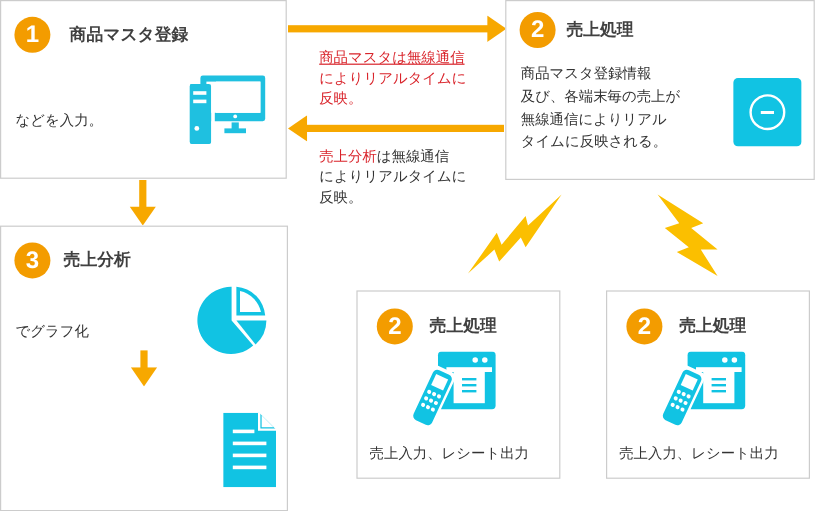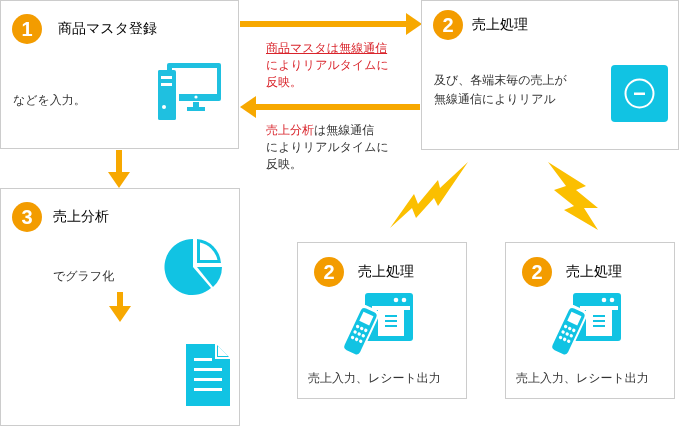--- a/index.html
+++ b/index.html
@@ -11,7 +11,7 @@
     background: #f39c00; color: #ffffff; font-weight: bold; font-size: 20px;
     line-height: 30px; text-align: center; font-family: "Liberation Sans", sans-serif;
   }
-  .title { position: absolute; font-size: 14px; font-weight: normal; color: #000000; white-space: nowrap; }
+  .title { position: absolute; font-size: 14px; font-weight: bold; color: #404040; white-space: nowrap; }
   .desc { position: absolute; font-size: 12px; line-height: 19px; color: #333333; white-space: nowrap; }
   .note { position: absolute; font-size: 12px; line-height: 17px; color: #333333; white-space: nowrap; }
   .red { color: #d9242b; }

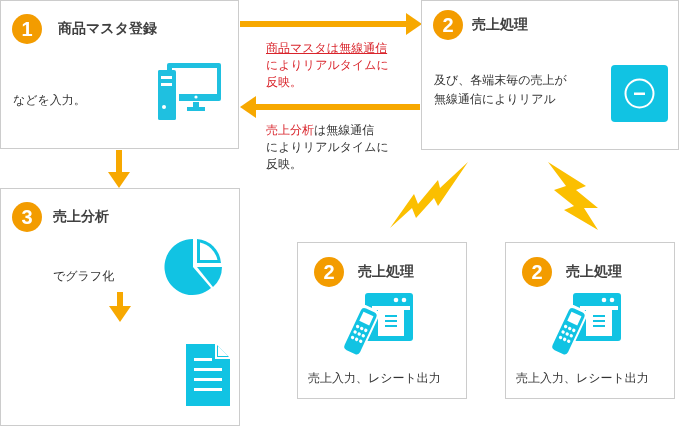--- a/index.html
+++ b/index.html
@@ -68,6 +68,7 @@
 <div class="box" style="left:421px;top:0;width:258px;height:150px;">
   <div class="badge" style="left:11px;top:9px;">2</div>
   <div class="title" style="left:50px;top:15px;">売上処理</div>
+  <div class="desc" style="left:12px;top:51px;">商品マスタ登録情報</div>
   <div class="desc" style="left:12px;top:70px;">及び、各端末毎の売上が</div>
   <div class="desc" style="left:12px;top:89px;">無線通信によりリアル</div>
   <svg style="left:189px;top:64px;" width="57" height="57" viewBox="0 0 57 57">

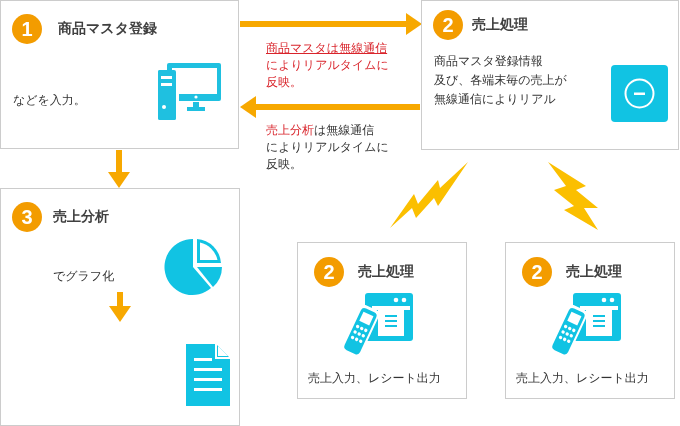--- a/index.html
+++ b/index.html
@@ -71,6 +71,7 @@
   <div class="desc" style="left:12px;top:51px;">商品マスタ登録情報</div>
   <div class="desc" style="left:12px;top:70px;">及び、各端末毎の売上が</div>
   <div class="desc" style="left:12px;top:89px;">無線通信によりリアル</div>
+  <div class="desc" style="left:12px;top:108px;">タイムに反映される。</div>
   <svg style="left:189px;top:64px;" width="57" height="57" viewBox="0 0 57 57">
     <rect x="0" y="0" width="57" height="57" rx="4" fill="#11c3e3"></rect>
     <circle cx="28.5" cy="28.5" r="14" fill="none" stroke="#fff" stroke-width="2"></circle>

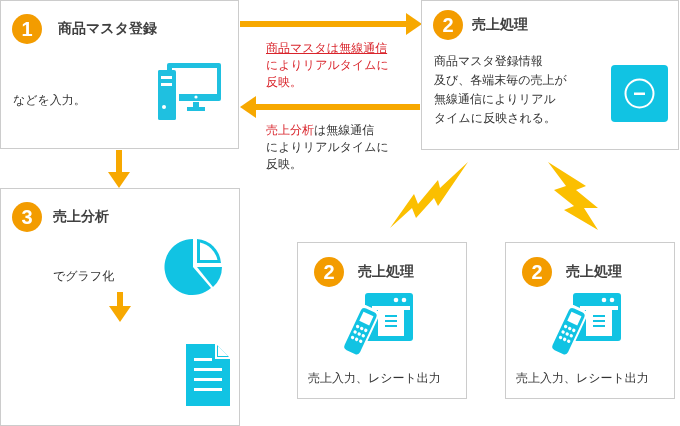--- a/index.html
+++ b/index.html
@@ -87,7 +87,7 @@
 <div class="box" style="left:0;top:188px;width:240px;height:238px;">
   <div class="badge" style="left:11px;top:13px;">3</div>
   <div class="title" style="left:52px;top:19px;">売上分析</div>
-  <div class="desc" style="left:12px;top:78px;margin-left:40px;">でグラフ化</div>
+  <div class="desc" style="left:12px;top:78px;">でグラフ化</div>
   <svg style="left:163px;top:48px;" width="60" height="60" viewBox="0 0 60 60">
     <path d="M29,30 L29,2 A28,28 0 1,0 47,51 Z" fill="#11c3e3"></path>
     <path d="M33,2 A26,26 0 0,1 57,26 L33,26 Z" fill="#11c3e3"></path>

